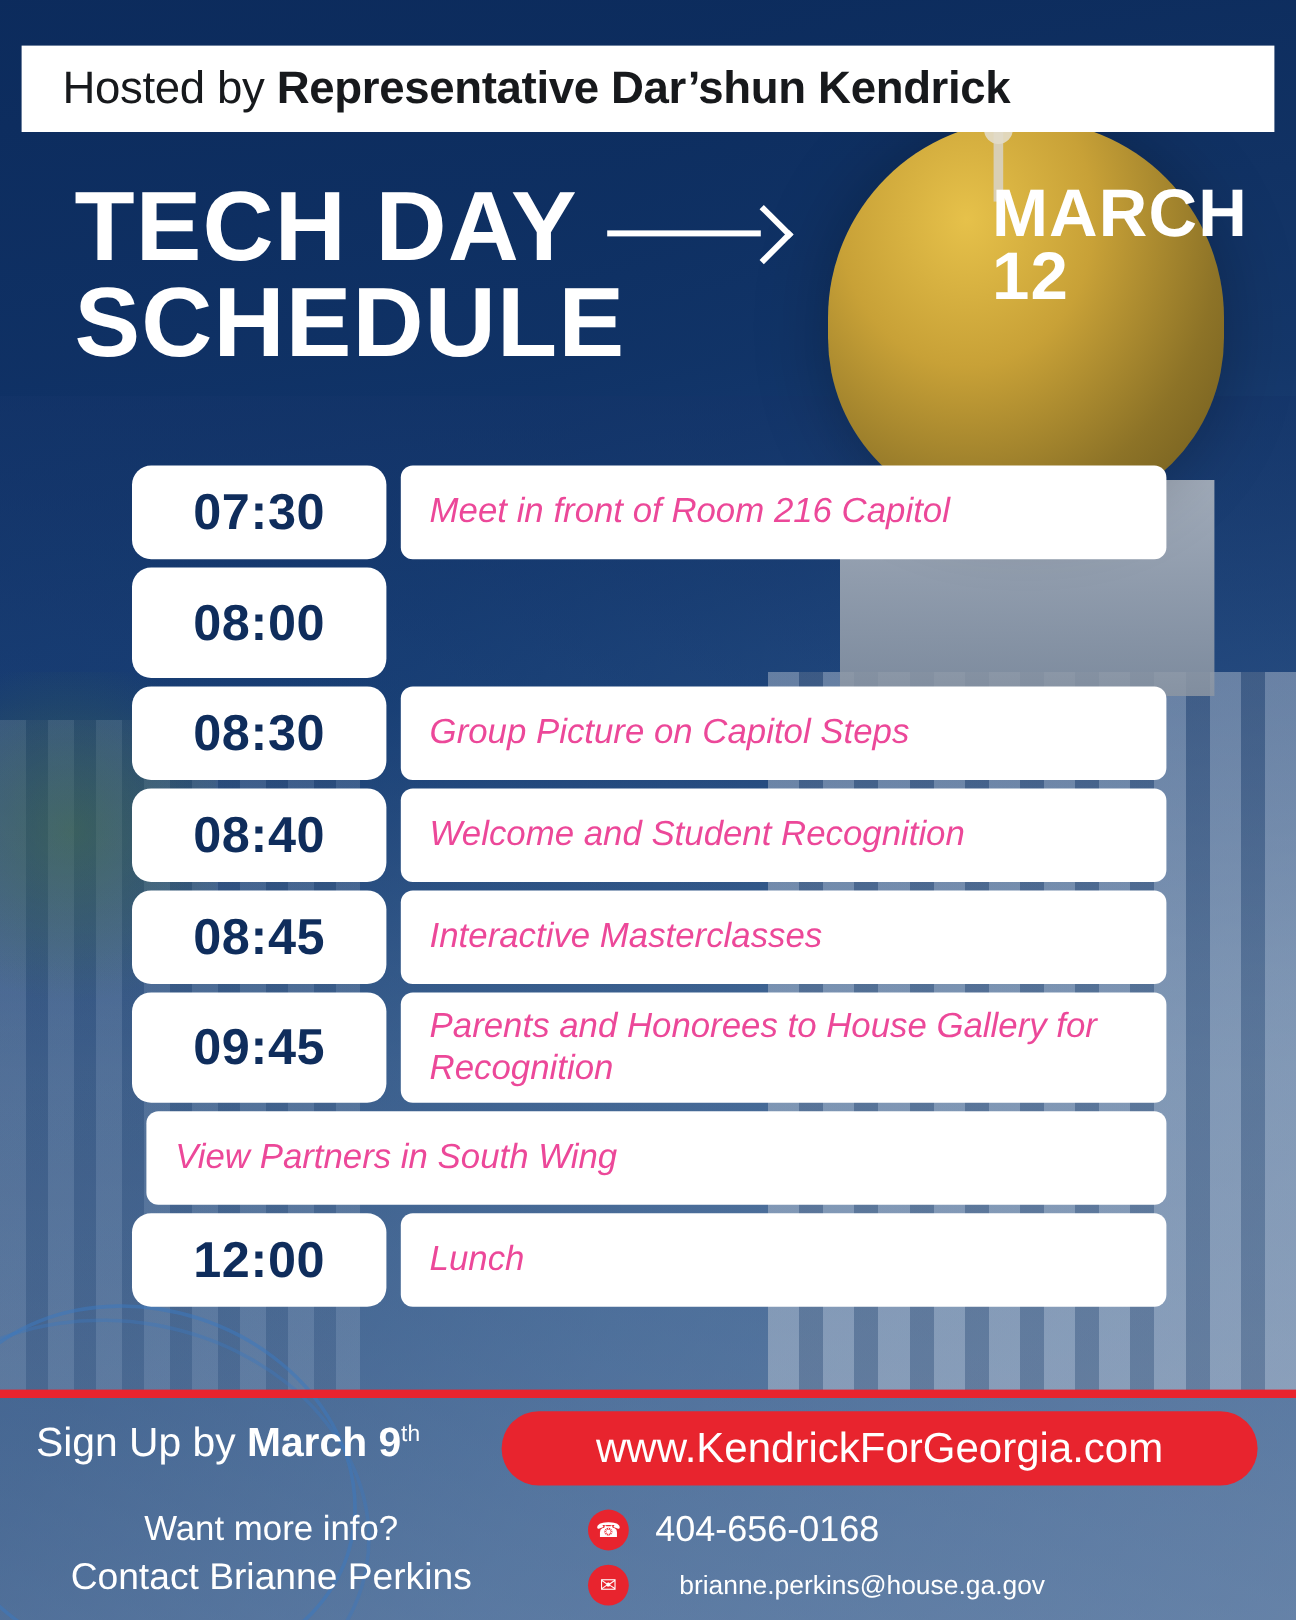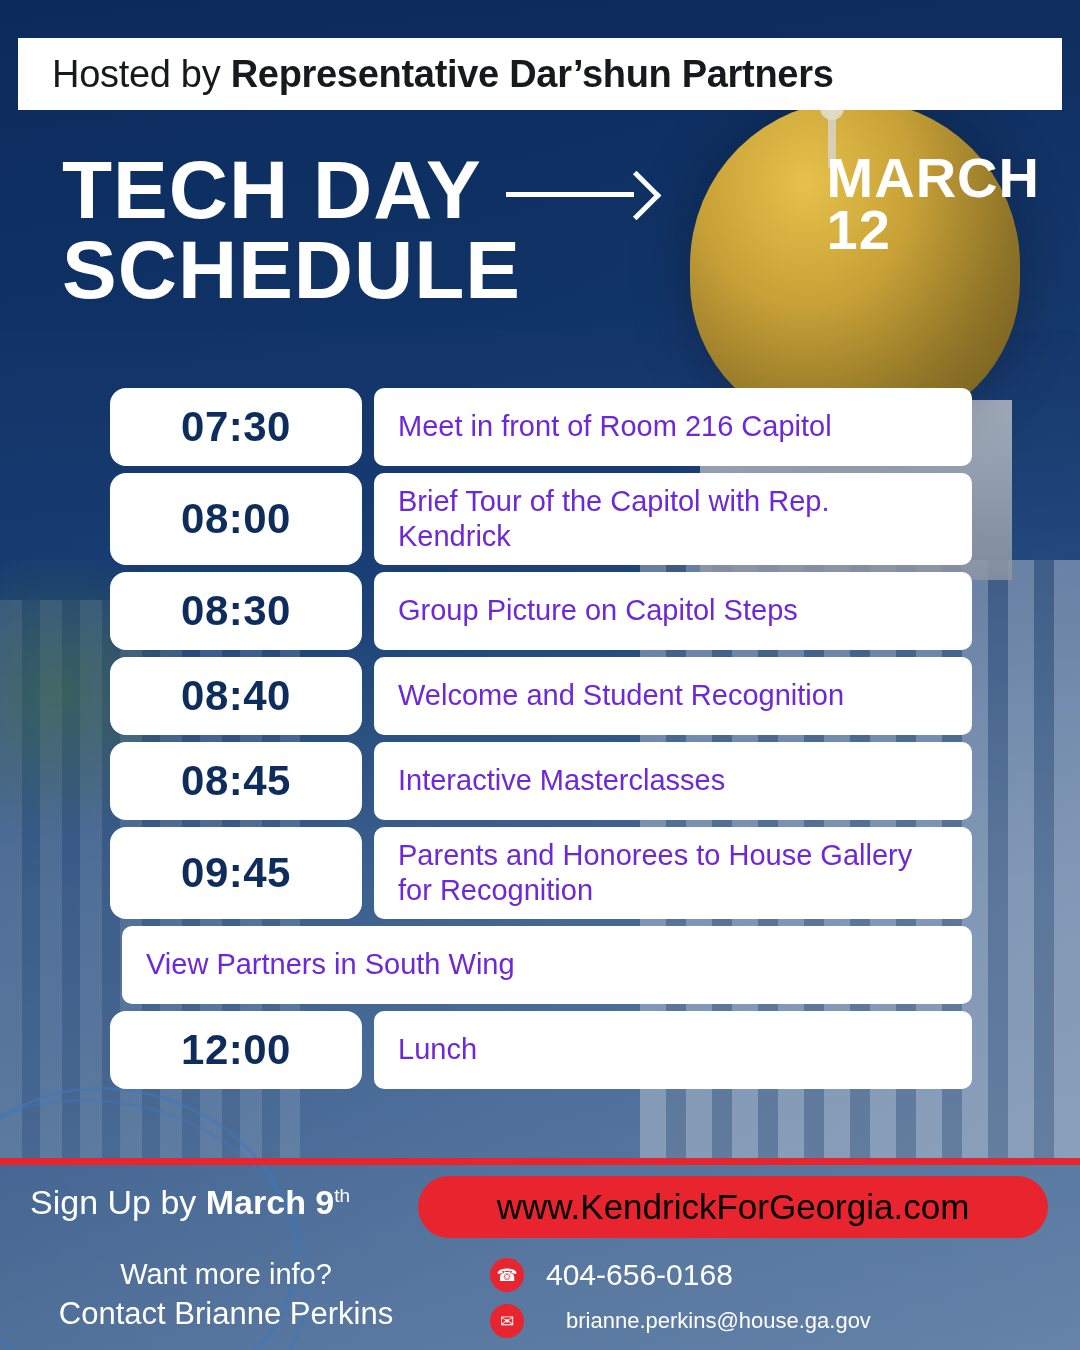--- a/index.html
+++ b/index.html
@@ -167,7 +167,7 @@
 <div class="swirl2"></div>
 
 <div class="host-bar">
-  <div class="host-text"><span>Hosted by </span><b>Representative Dar’shun Partners</b></div>
+  <div class="host-text"><span>Hosted by </span><b>Representative Dar’shun Kendrick</b></div>
 </div>
 
 <div class="title-wrap">

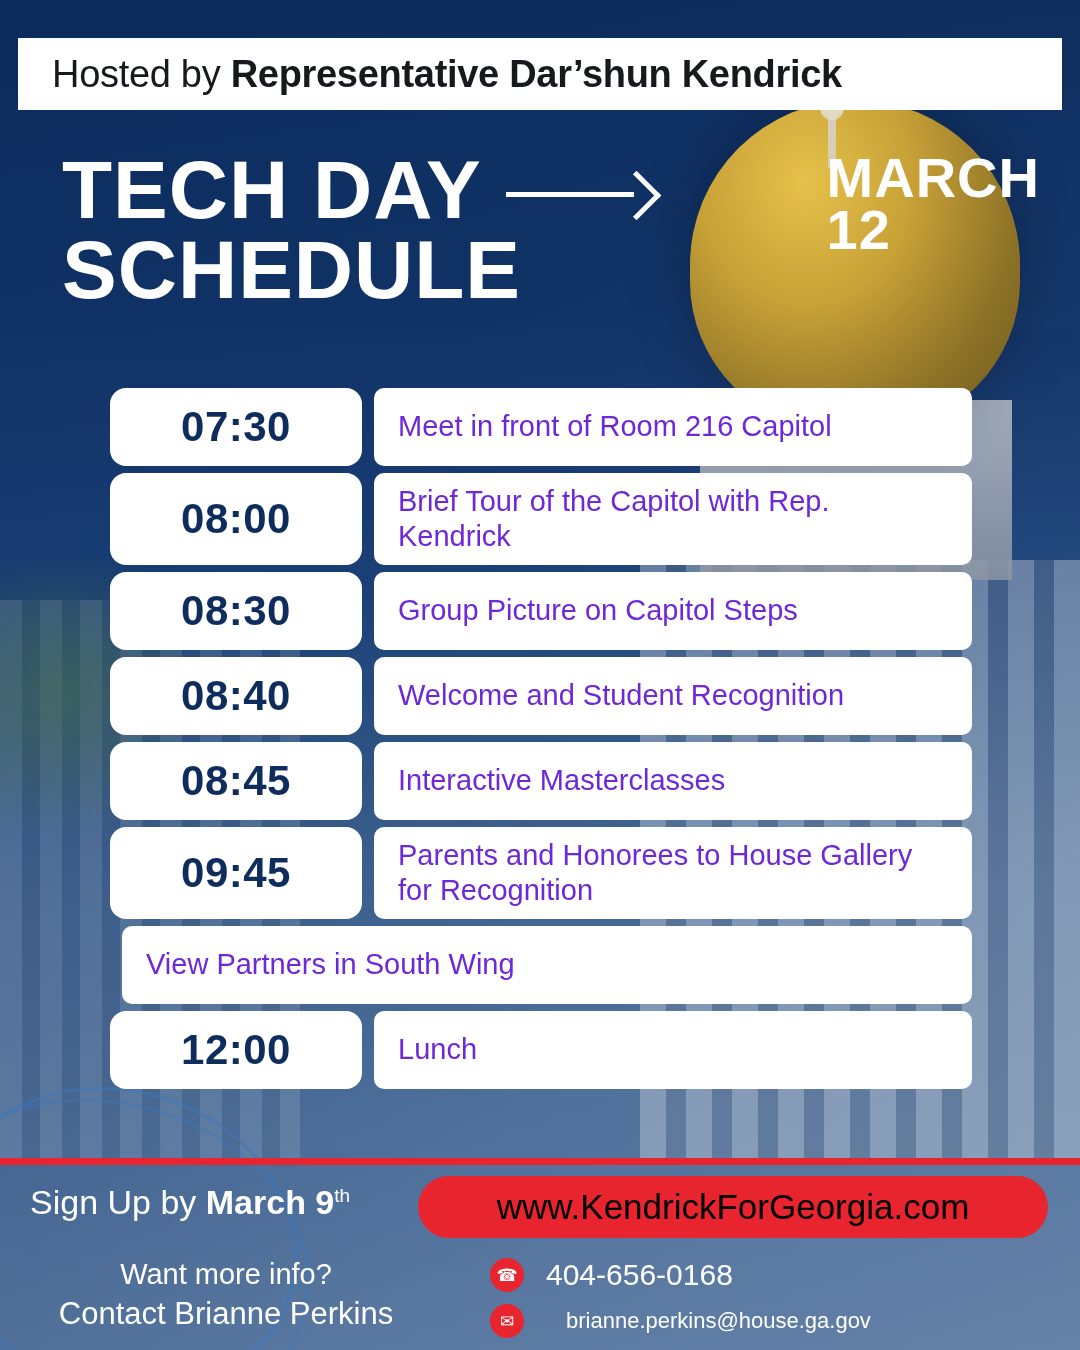--- a/index.html
+++ b/index.html
@@ -107,7 +107,7 @@
   .schedule { position:absolute; left:110px; top:388px; width:862px; }
   .row { display:flex; align-items:stretch; margin-bottom:7px; }
   .time {
-    width:252px; background:#ffffff; border-radius:16px;
+    width:212px; background:#ffffff; border-radius:16px;
     display:flex; align-items:center; justify-content:center;
     font-size:42px; font-weight:bold; color:#0f2d5c; letter-spacing:0.5px;
     min-height:78px;

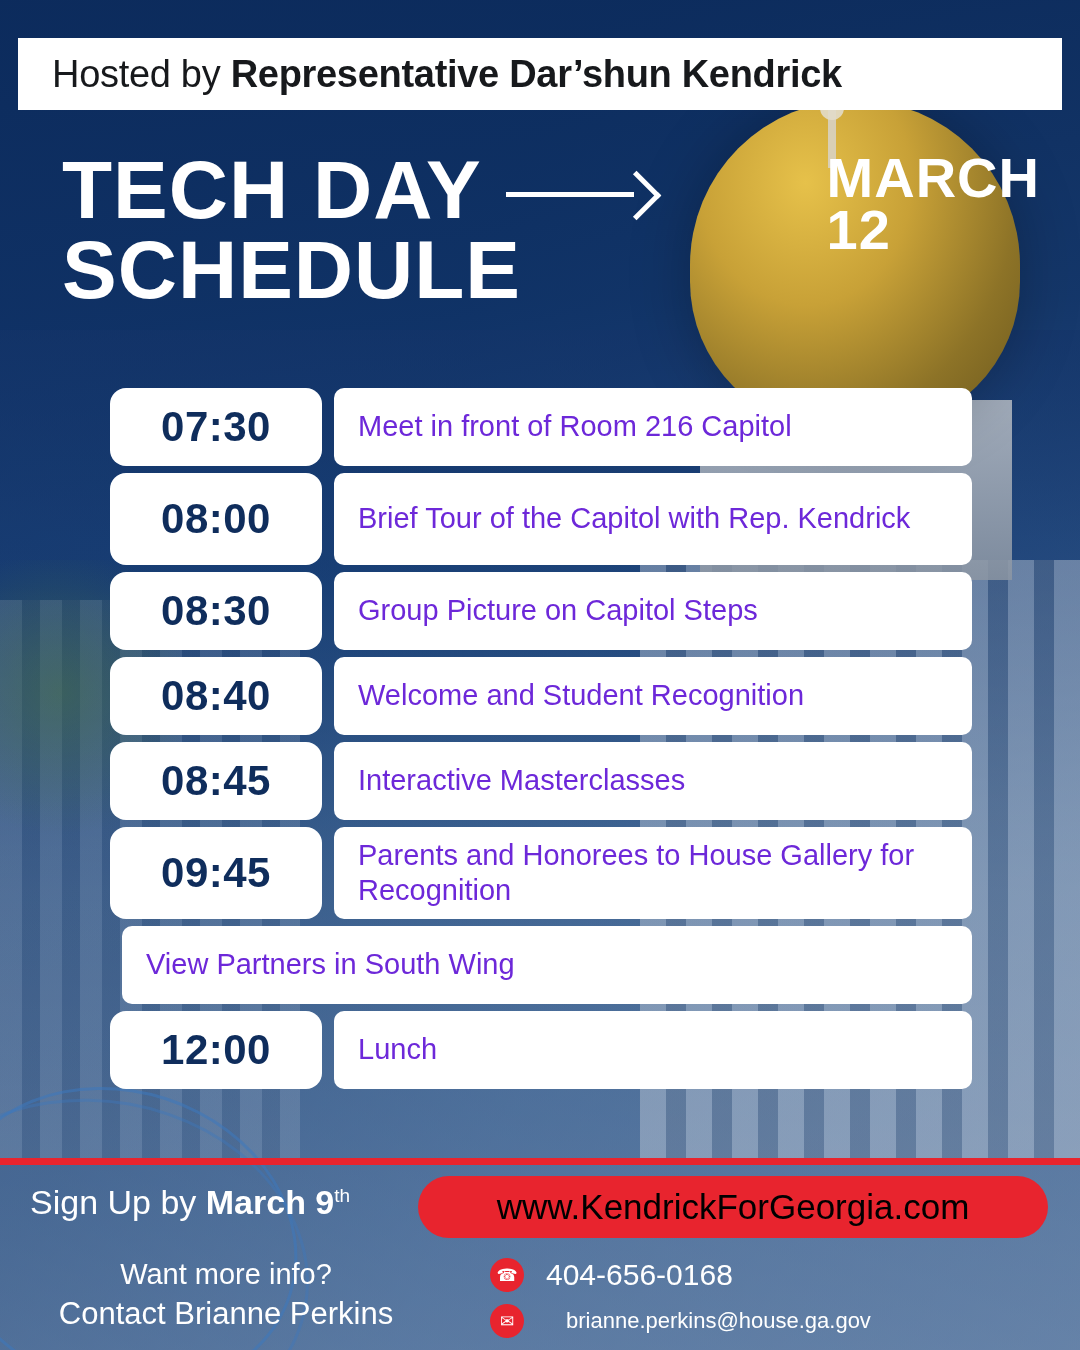--- a/index.html
+++ b/index.html
@@ -115,8 +115,9 @@
   .desc {
     flex:1; margin-left:12px; background:#ffffff; border-radius:10px;
     display:flex; align-items:center;
-    padding:10px 24px; font-size:29px; color:#6d28d9; line-height:1.22;
+    padding:10px 24px; font-size:29px; color:#ec4899; line-height:1.22;
     min-height:78px;
+    font-style:italic;
   }
   .row.tall .time, .row.tall .desc { min-height:92px; }
 

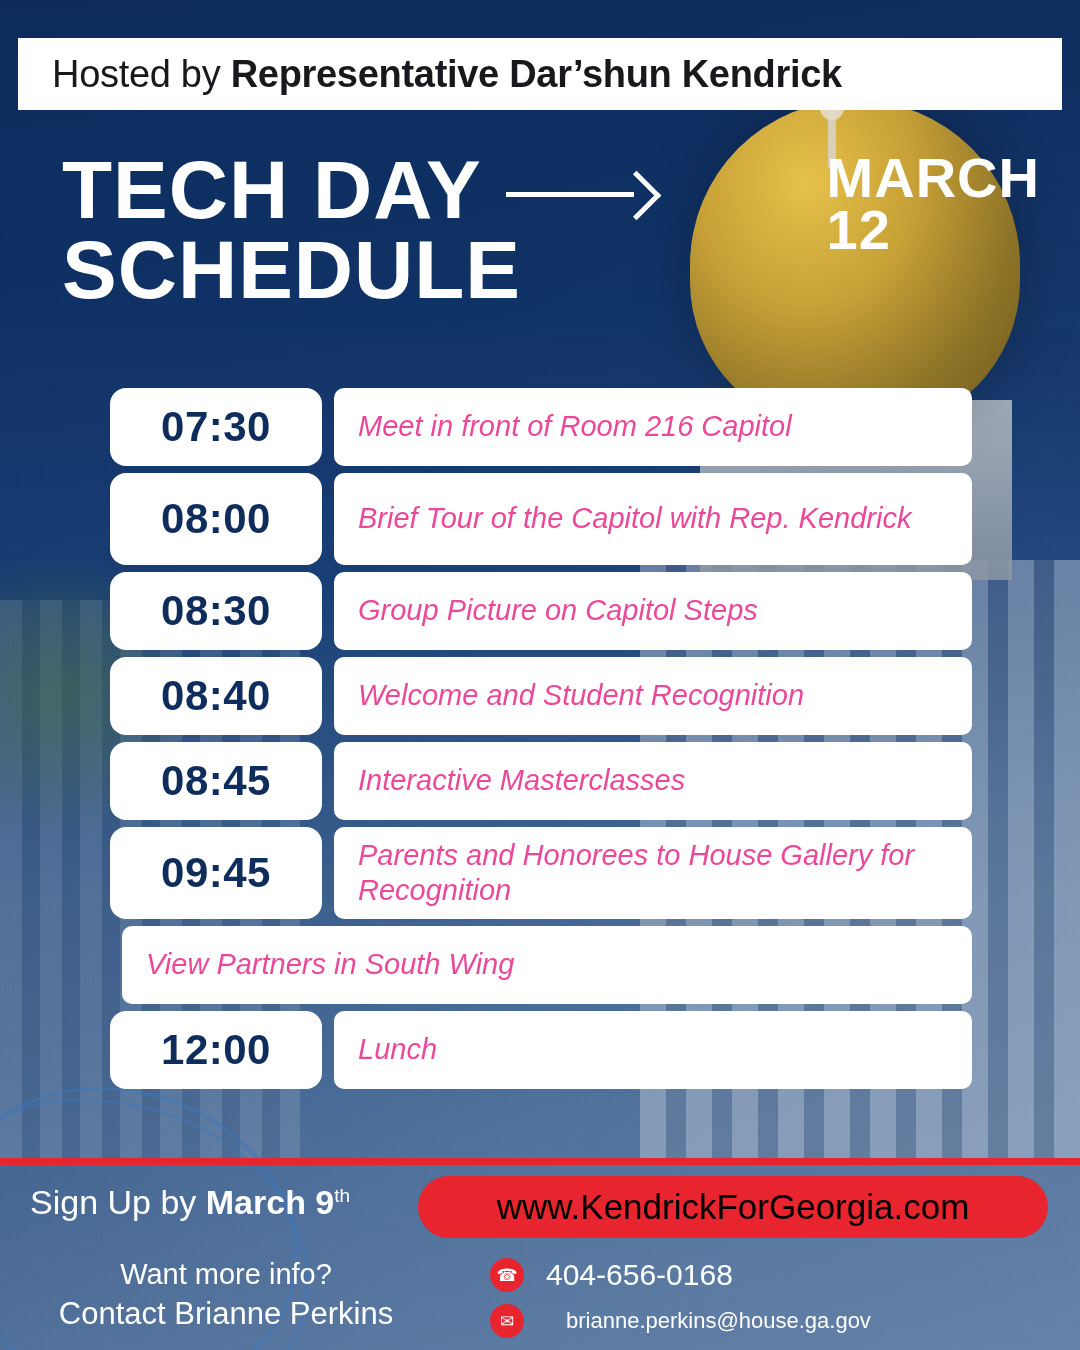--- a/index.html
+++ b/index.html
@@ -191,7 +191,6 @@
   </div>
   <div class="row tall">
     <div class="time">08:00</div>
-    <div class="desc">Brief Tour of the Capitol with Rep. Kendrick</div>
   </div>
   <div class="row">
     <div class="time">08:30</div>

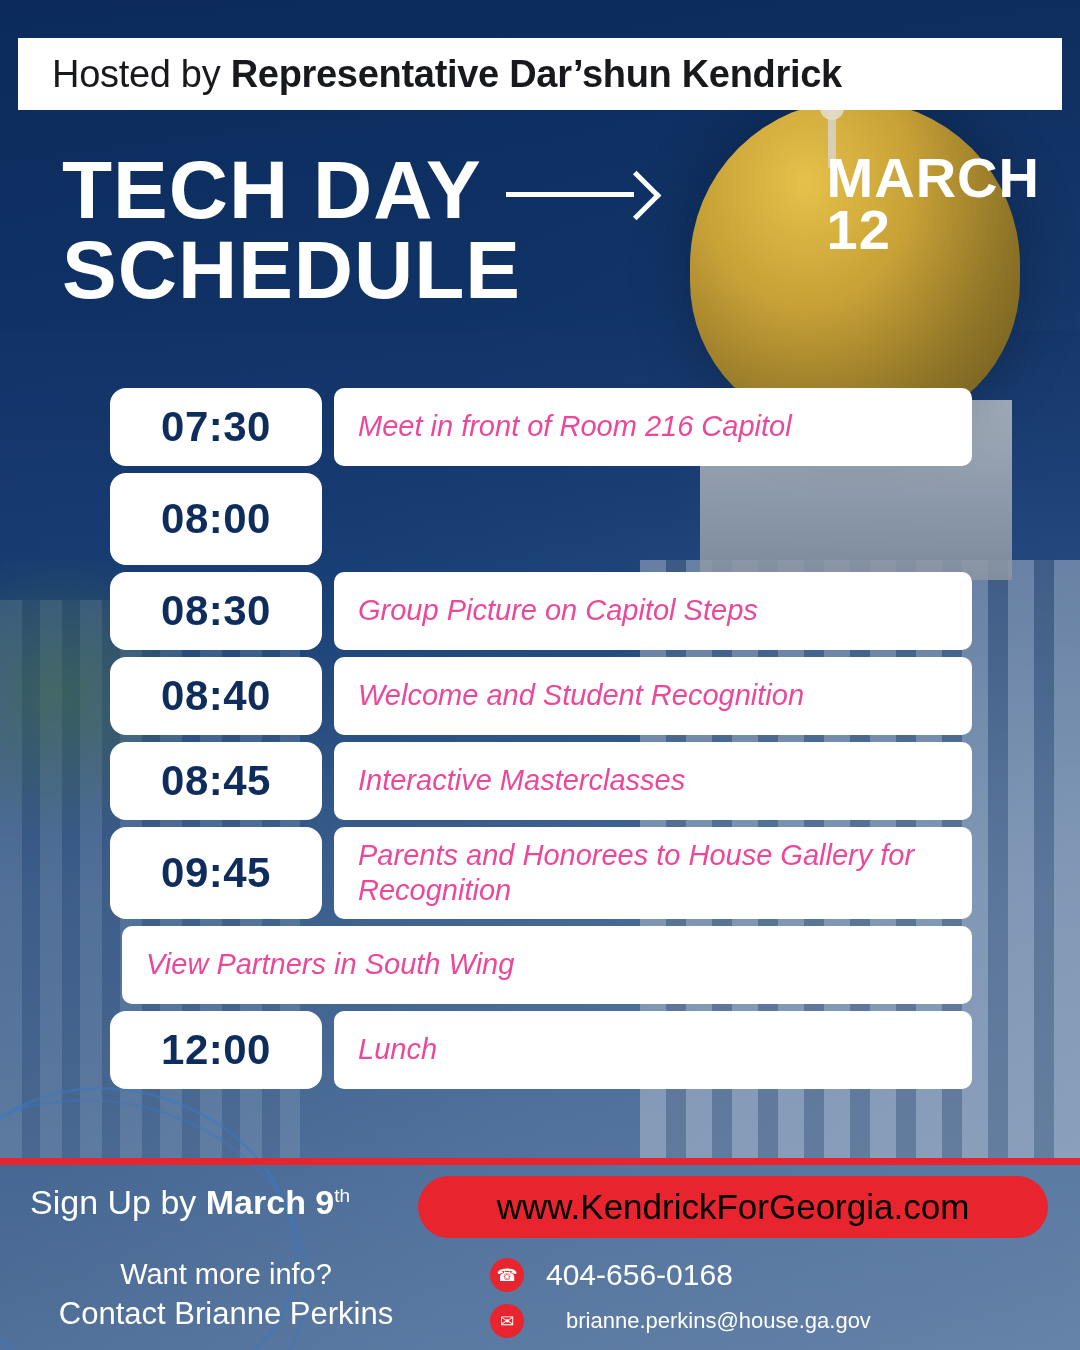--- a/index.html
+++ b/index.html
@@ -134,7 +134,7 @@
     position:absolute; left:418px; top:1176px; width:630px; height:62px;
     background:#e8242e; border-radius:31px;
     display:flex; align-items:center; justify-content:center;
-    color:#000000; font-size:35px;
+    color:#ffffff; font-size:35px;
   }
   .contact {
     position:absolute; left:36px; top:1256px; width:380px;

